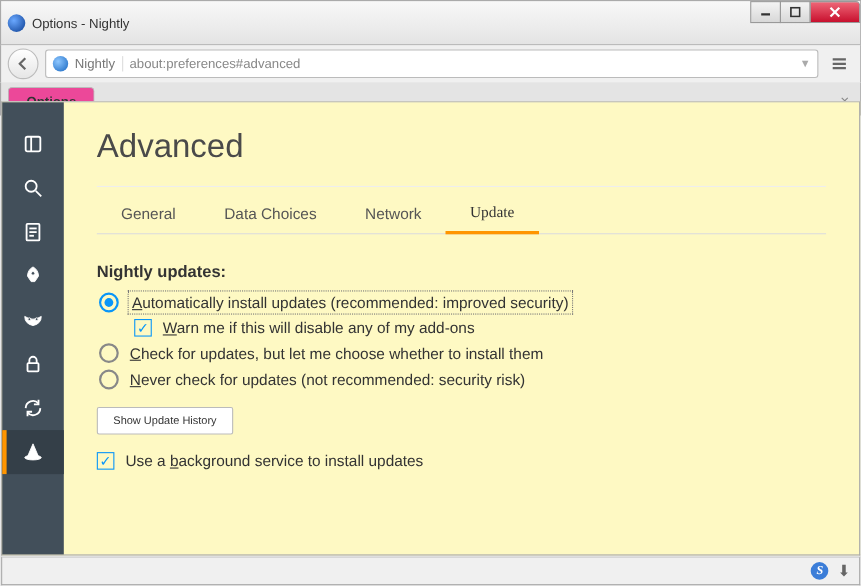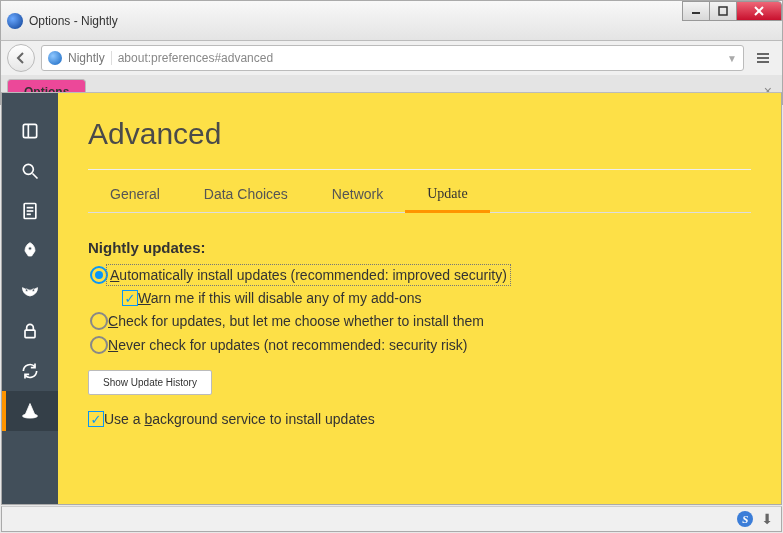--- a/index.html
+++ b/index.html
@@ -31,7 +31,7 @@
 .tabstrip .close-x { position:absolute; right:10px; top:8px; font-size:14px; color:#888;}
 
 
-.content { position:absolute; left:1px; right:1px; top:92px; bottom:28px; background:#fde047; border:1px solid #aaa; border-top:1px solid #bbb; display:flex; }
+.content { position:absolute; left:1px; right:1px; top:92px; bottom:28px; background:#fef9c3; border:1px solid #aaa; border-top:1px solid #bbb; display:flex; }
 
 
 .sidebar { width:56px; background:#424f5a; display:flex; flex-direction:column; padding-top:18px;}

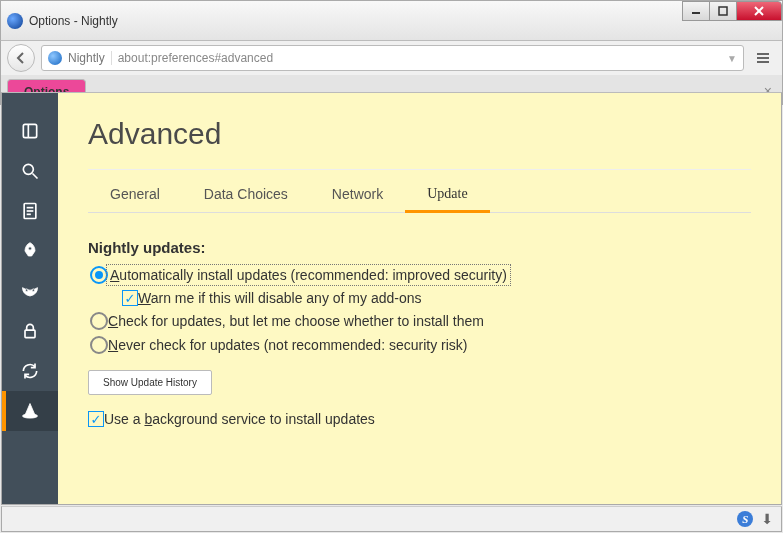--- a/index.html
+++ b/index.html
@@ -50,7 +50,7 @@
 
 .section-heading { font-size:15px; font-weight:700; color:#333; margin-bottom:10px; }
 
-.radio-row { display:flex; align-items:center; margin:6px 0; padding-left:2px;}
+.radio-row { display:flex; align-items:center; gap:10px; margin:6px 0; padding-left:2px;}
 .radio { width:18px; height:18px; border:2px solid #888; border-radius:50%; display:inline-flex; align-items:center; justify-content:center; flex-shrink:0;}
 .radio.checked { border-color:#0996f8; }
 .radio.checked::after { content:""; width:8px; height:8px; background:#0996f8; border-radius:50%; }

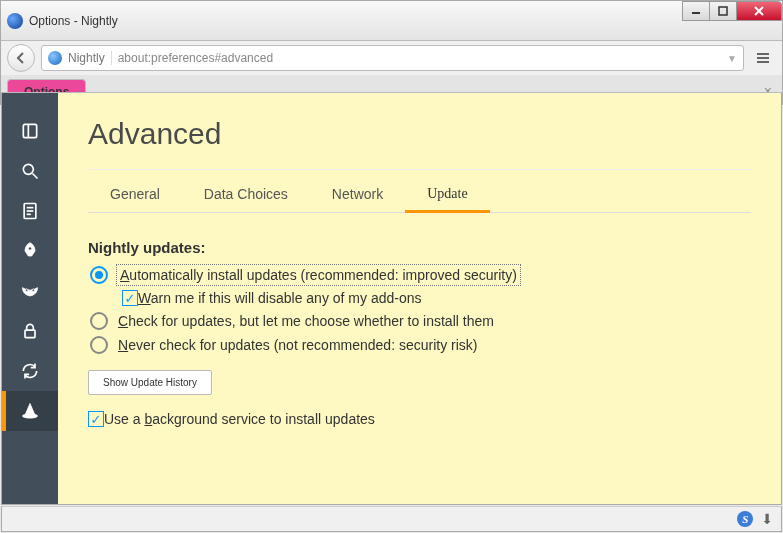--- a/index.html
+++ b/index.html
@@ -58,7 +58,7 @@
 .opt-label .ul { text-decoration: underline; }
 .focusring { outline:1px dotted #777; outline-offset:1px; padding:1px 2px;}
 
-.check-row { display:flex; align-items:center; margin:6px 0; }
+.check-row { display:flex; align-items:center; gap:10px; margin:6px 0; }
 .checkbox { width:16px; height:16px; border:1px solid #0996f8; display:inline-flex; align-items:center; justify-content:center; flex-shrink:0; }
 .checkbox.checked::after { content:"✓"; font-size:13px; color:#0996f8; line-height:1; }
 .indent { margin-left:34px; }

